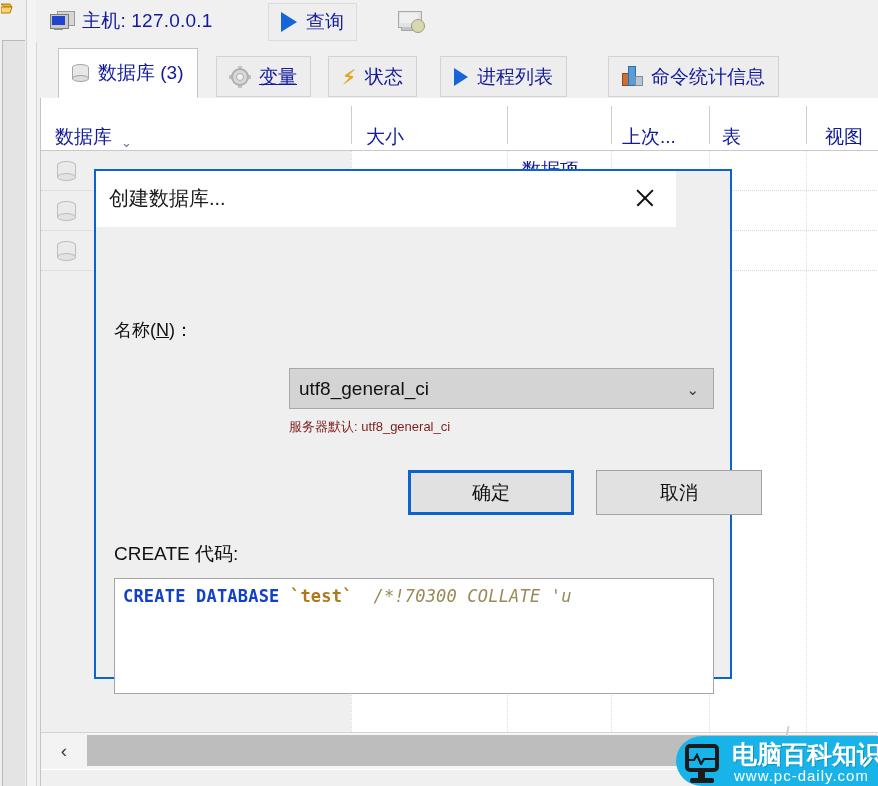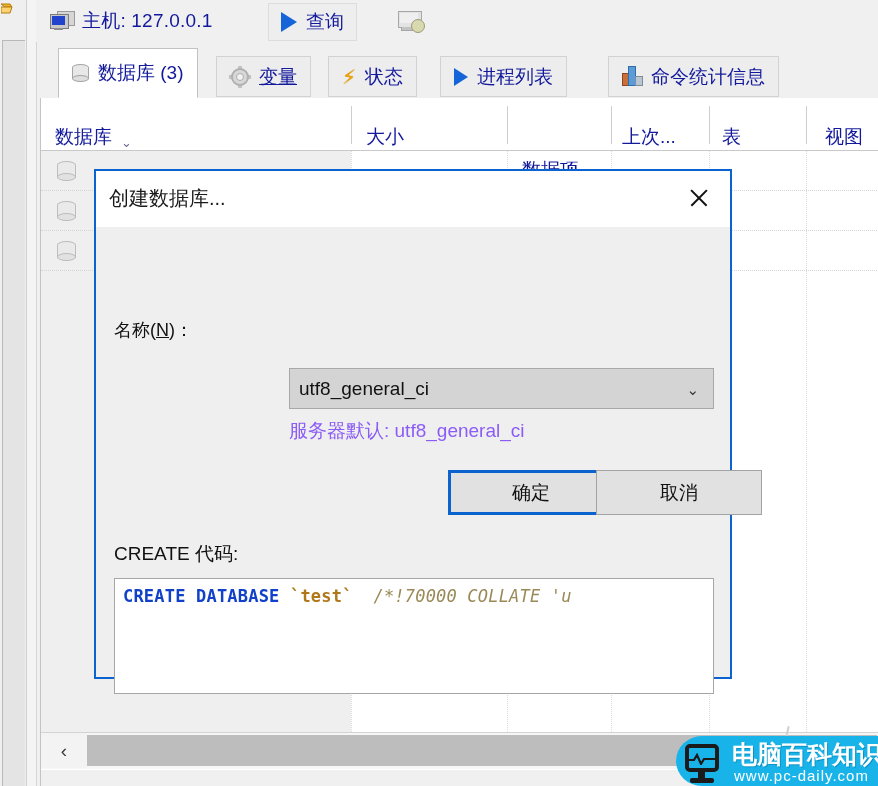--- a/index.html
+++ b/index.html
@@ -101,7 +101,7 @@
   
   .dialog{position:absolute;left:94px;top:169px;width:638px;height:510px;background:#efefef;
           border:2px solid #0a63ce;box-sizing:border-box;}
-  .dlg-title{position:absolute;left:0;top:0;width:634px;height:56px;background:#ffffff;}
+  .dlg-title{position:absolute;left:0;top:0;width:580px;height:56px;background:#ffffff;}
   .dlg-title-text{position:absolute;left:13px;top:14px;font-size:20px;color:#1a1a1a;}
   .dlg-close{position:absolute;right:4px;top:4px;width:54px;height:46px;display:flex;align-items:center;justify-content:center;}
   .xglyph{position:relative;width:22px;height:22px;}

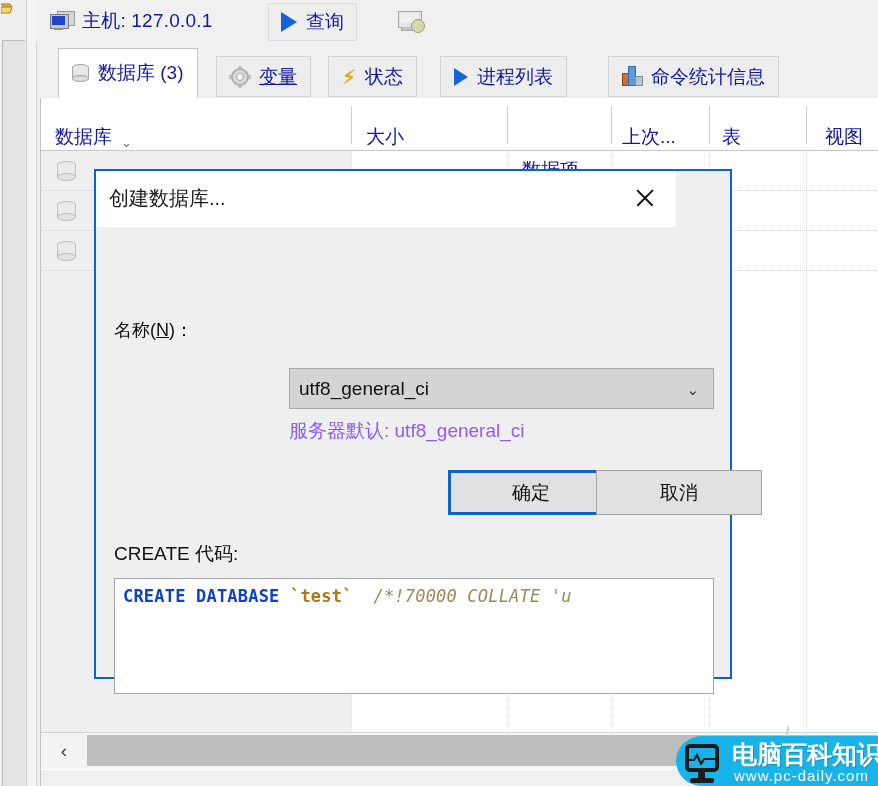--- a/index.html
+++ b/index.html
@@ -123,7 +123,7 @@
               border:1px solid #a8a8a8;box-sizing:border-box;display:flex;align-items:center;padding-left:9px;
               font-size:19px;color:#111;}
   .coll-chev{position:absolute;right:14px;top:12px;font-size:15px;color:#333;}
-  .srv-default{position:absolute;left:193px;top:191px;font-size:19px;color:#8b5cf6;white-space:nowrap;}
+  .srv-default{position:absolute;left:193px;top:191px;font-size:13px;color:#7f1d1d;white-space:nowrap;}
 
   .btn{position:absolute;height:45px;display:flex;align-items:center;justify-content:center;
        font-size:19px;color:#111;box-sizing:border-box;background:#e1e1e1;}

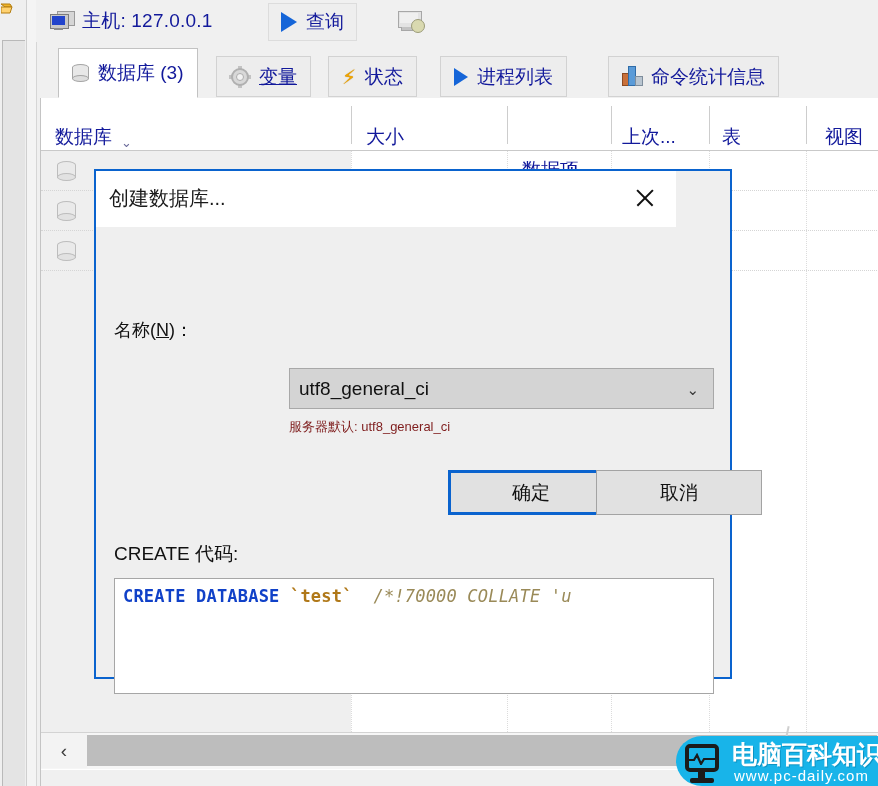--- a/index.html
+++ b/index.html
@@ -127,7 +127,7 @@
 
   .btn{position:absolute;height:45px;display:flex;align-items:center;justify-content:center;
        font-size:19px;color:#111;box-sizing:border-box;background:#e1e1e1;}
-  .btn.primary{left:312px;top:243px;width:166px;background:#e1e1e1;border:3px solid #0a63ce;margin-left:40px;}
+  .btn.primary{left:312px;top:243px;width:166px;background:#e1e1e1;border:3px solid #0a63ce;}
   .btn.secondary{left:500px;top:243px;width:166px;background:#e1e1e1;border:1px solid #a3a3a3;}
 
   .code-label{position:absolute;left:18px;top:314px;font-size:19px;color:#111;}

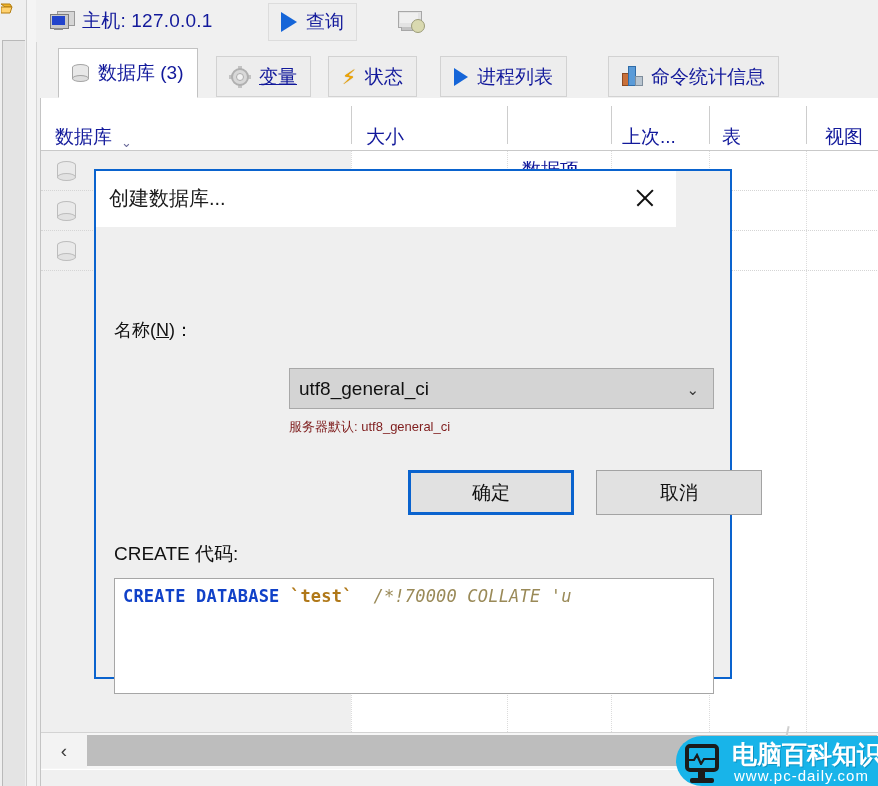--- a/index.html
+++ b/index.html
@@ -335,7 +335,7 @@
       <div class="code-label">CREATE 代码:</div>
 
       <div class="code-box">
-        <div class="code-line"><span class="kw">CREATE DATABASE</span><span> </span><span class="idt">`test`</span><span>  </span><span class="cmt">/*!70000 COLLATE 'u</span></div>
+        <div class="code-line"><span class="kw">CREATE DATABASE</span><span> </span><span class="idt">`test`</span><span>  </span><span class="cmt">/*!70300 COLLATE 'u</span></div>
       </div>
 
     </div>

